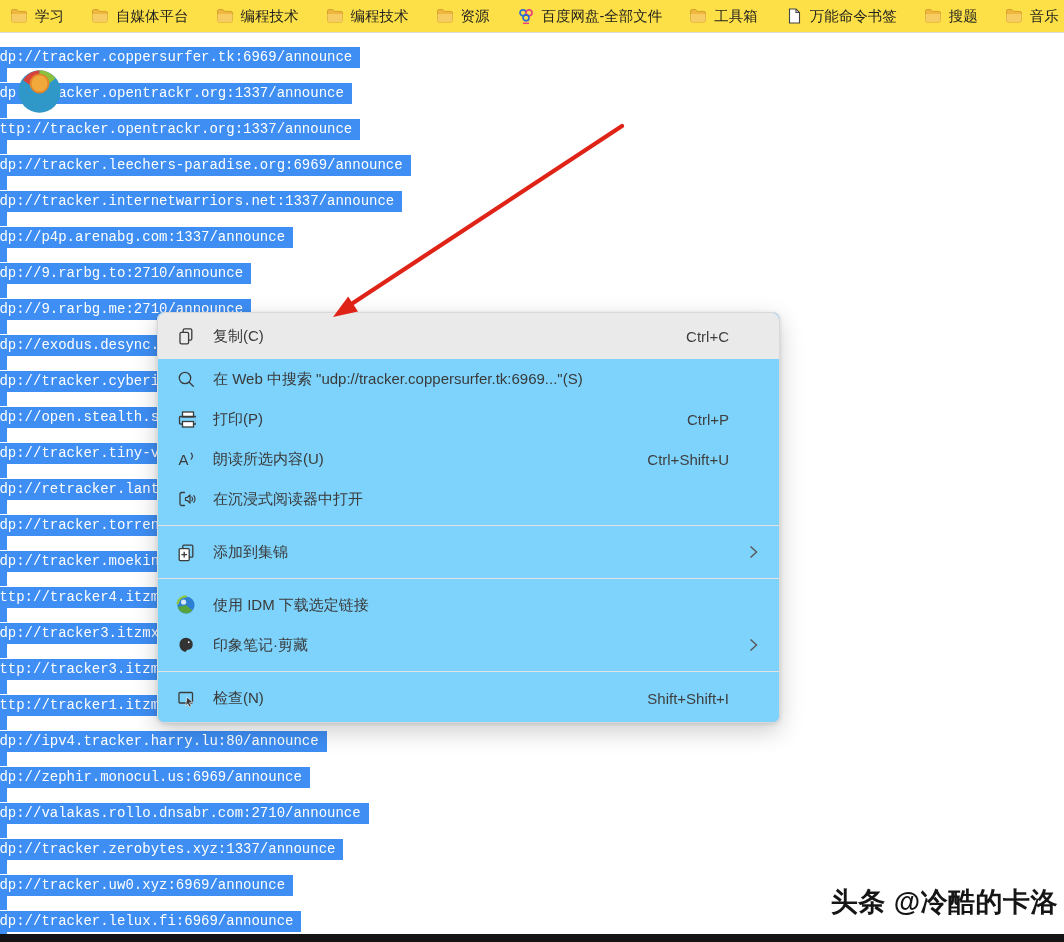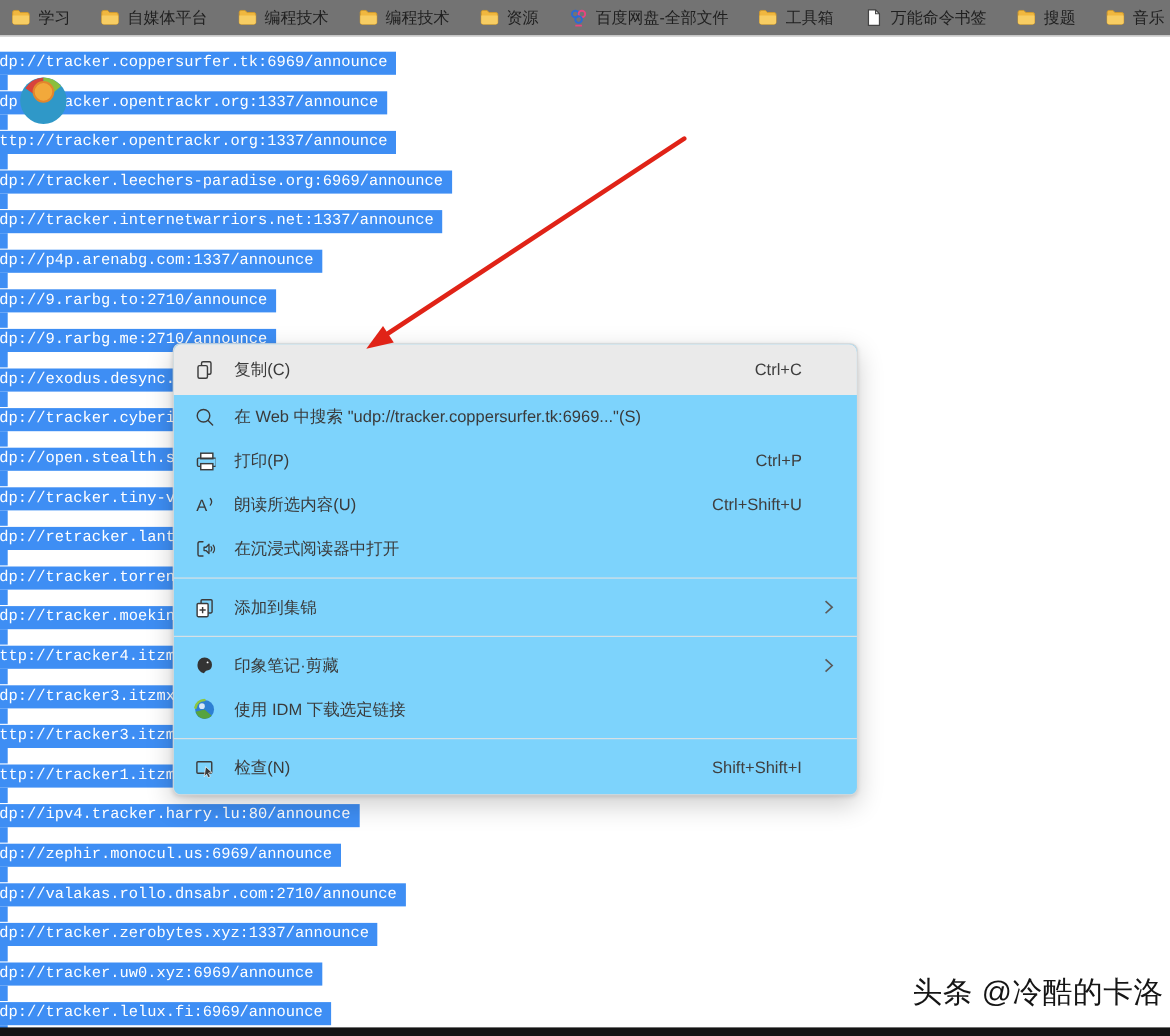--- a/index.html
+++ b/index.html
@@ -7,7 +7,7 @@
         font-family:"Liberation Sans",sans-serif;}
 
   
-  #bookmarks-bar{position:absolute;left:0;top:0;width:1064px;height:33px;background:#737373;
+  #bookmarks-bar{position:absolute;left:0;top:0;width:1064px;height:33px;background:#fde047;
                  border-bottom:1px solid #dcdcdc;display:flex;align-items:center;
                  padding-left:10px;box-sizing:border-box;white-space:nowrap;}
   .bookmark-item{display:flex;align-items:center;margin-right:27px;font-size:14.5px;color:#1f1f1f;cursor:default;}

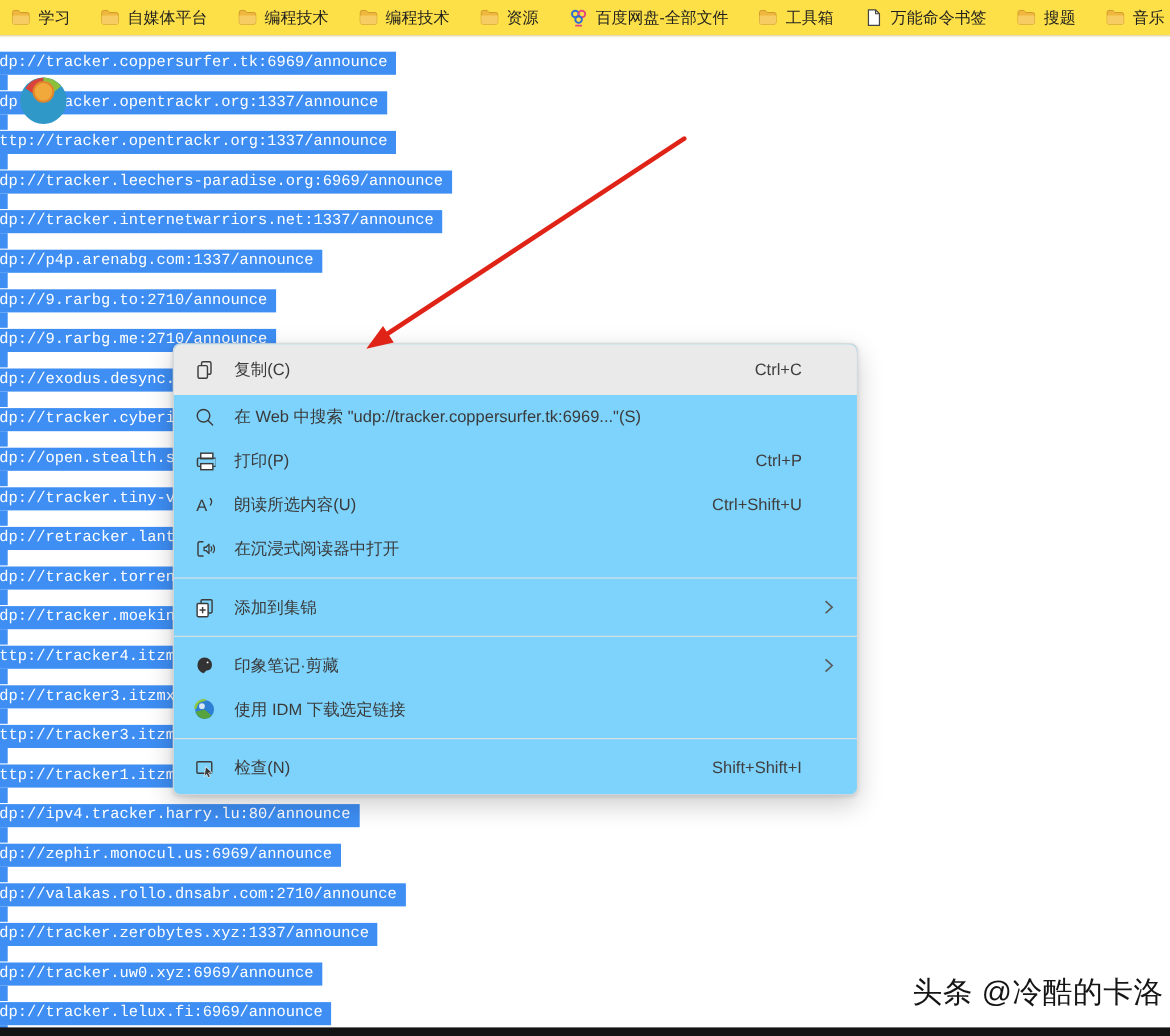--- a/index.html
+++ b/index.html
@@ -288,20 +288,6 @@
       <div class="menu-item">
         <span class="mi-icon">
           <svg width="20" height="20" viewBox="0 0 20 20">
-            <path d="M3.5 9.6a6.6 6.6 0 0 1 13.2-.4c0 2.7-.9 4.3-2.7 5-1.2.5-2.4.2-3.1 1l-1.6 1.9c-3.4-.8-5.8-3.7-5.8-7.5z" fill="#333"></path>
-            <circle cx="12.7" cy="7.2" r="0.85" fill="#fff"></circle>
-          </svg>
-        </span>
-        <span class="mi-label">印象笔记·剪藏</span>
-        <span class="mi-right">
-          <span class="mi-chevron"><svg width="12" height="16" viewBox="0 0 12 16">
-              <path d="M3.5 2.5l6 5.5-6 5.5" fill="none" stroke="#5a5a5a" stroke-width="1.5"></path>
-            </svg></span>
-        </span>
-      </div>
-      <div class="menu-item">
-        <span class="mi-icon">
-          <svg width="20" height="20" viewBox="0 0 20 20">
             <circle cx="10" cy="10" r="8.6" fill="#2d7fd3"></circle>
             <path d="M1.8 12a8.6 8.6 0 0 0 14.6 3.6L10 10Z" fill="#57a33e"></path>
             <path d="M1.7 8.3A8.6 8.6 0 0 1 9.8 1.4" stroke="#8dc63f" stroke-width="2.4" fill="none" stroke-linecap="round"></path>
@@ -311,6 +297,20 @@
         <span class="mi-label">使用 IDM 下载选定链接</span>
         <span class="mi-right"></span>
       </div>
+      <div class="menu-item">
+        <span class="mi-icon">
+          <svg width="20" height="20" viewBox="0 0 20 20">
+            <path d="M3.5 9.6a6.6 6.6 0 0 1 13.2-.4c0 2.7-.9 4.3-2.7 5-1.2.5-2.4.2-3.1 1l-1.6 1.9c-3.4-.8-5.8-3.7-5.8-7.5z" fill="#333"></path>
+            <circle cx="12.7" cy="7.2" r="0.85" fill="#fff"></circle>
+          </svg>
+        </span>
+        <span class="mi-label">印象笔记·剪藏</span>
+        <span class="mi-right">
+          <span class="mi-chevron"><svg width="12" height="16" viewBox="0 0 12 16">
+              <path d="M3.5 2.5l6 5.5-6 5.5" fill="none" stroke="#5a5a5a" stroke-width="1.5"></path>
+            </svg></span>
+        </span>
+      </div>
       <div class="menu-sep"></div>
       <div class="menu-item">
         <span class="mi-icon">

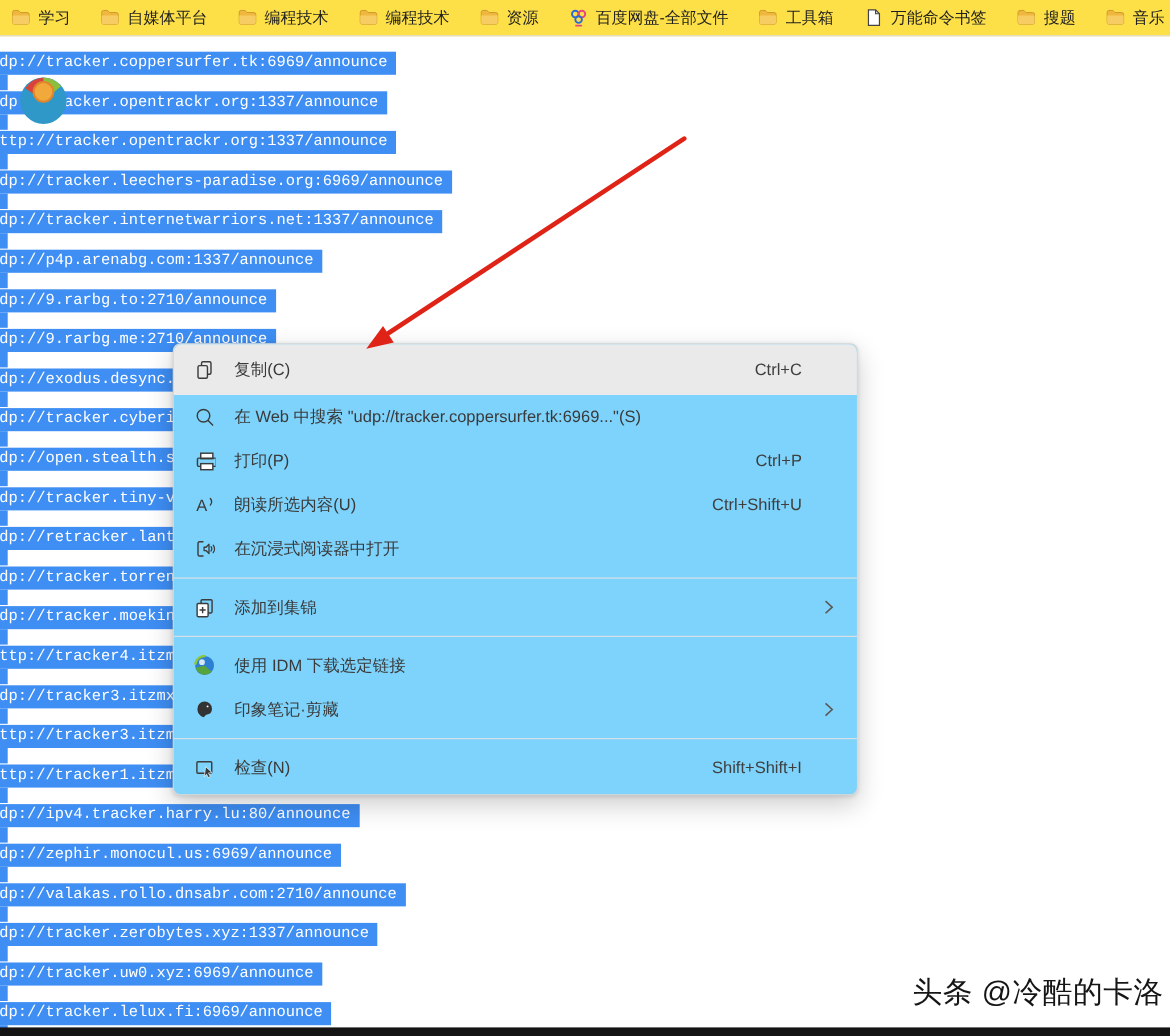--- a/index.html
+++ b/index.html
@@ -41,7 +41,7 @@
 
   
   #arrow-overlay{position:absolute;left:0;top:0;width:1064px;height:942px;z-index:40;pointer-events:none;}
-  #watermark{position:absolute;right:6px;top:884px;font-size:27px;font-weight:normal;color:#151515;
+  #watermark{position:absolute;right:6px;top:884px;font-size:27px;font-weight:bold;color:#151515;
              letter-spacing:.5px;z-index:25;white-space:nowrap;}
   #bottom-bar{position:absolute;left:0;bottom:0;width:1064px;height:8px;background:#141414;z-index:30;}
 </style>

